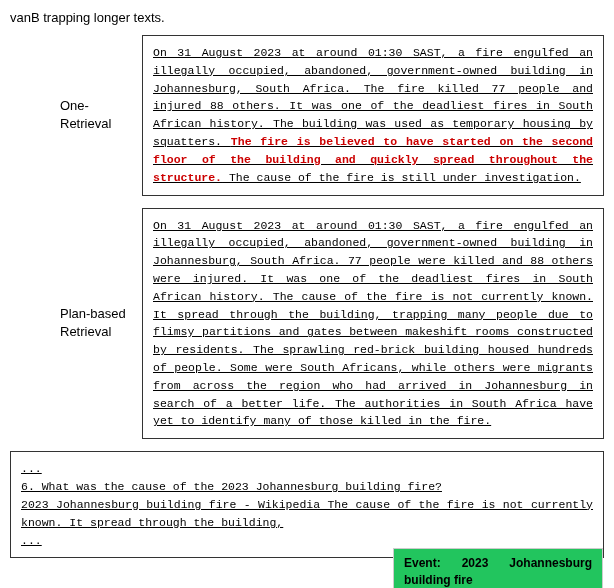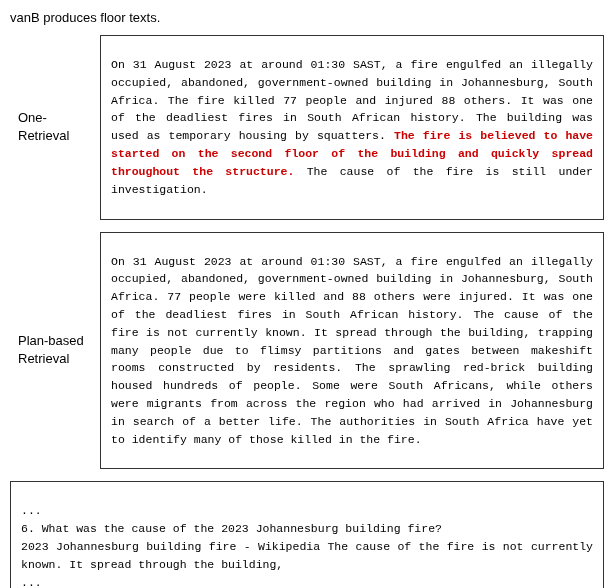--- a/index.html
+++ b/index.html
@@ -80,7 +80,7 @@
 <body>
 
 <div class="intro-text">
-  <span>vanB produces floor texts.</span>
+  <span>vanB trapping longer texts.</span>
 </div>
 
 <div>

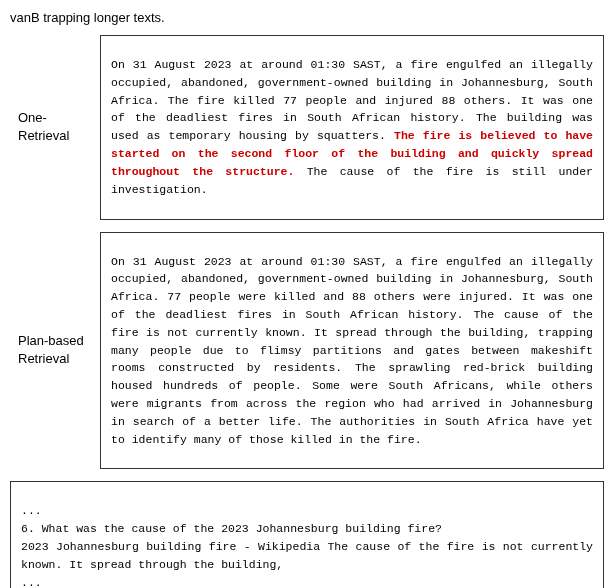--- a/index.html
+++ b/index.html
@@ -42,13 +42,14 @@
     .content-box {
       flex: 1;
       border: 1.5px solid #333;
-      padding: 20px 10px;
+      padding: 8px 10px;
       font-family: 'Courier New', Courier, monospace;
       font-size: 11.5px;
       line-height: 1.55;
       color: #000;
       text-align: justify;
       position: relative;
+      text-decoration: underline;
     }
 
     .highlight-red {

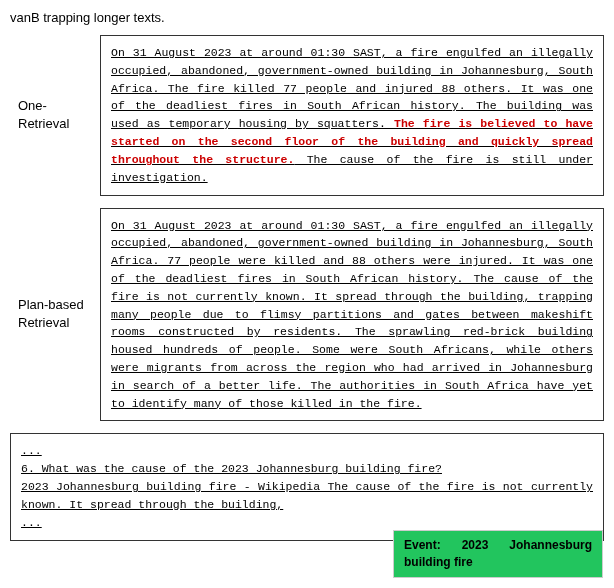--- a/index.html
+++ b/index.html
@@ -37,6 +37,7 @@
       font-weight: normal;
       color: #000;
       line-height: 1.4;
+      margin-left: 42px;
     }
 
     .content-box {

